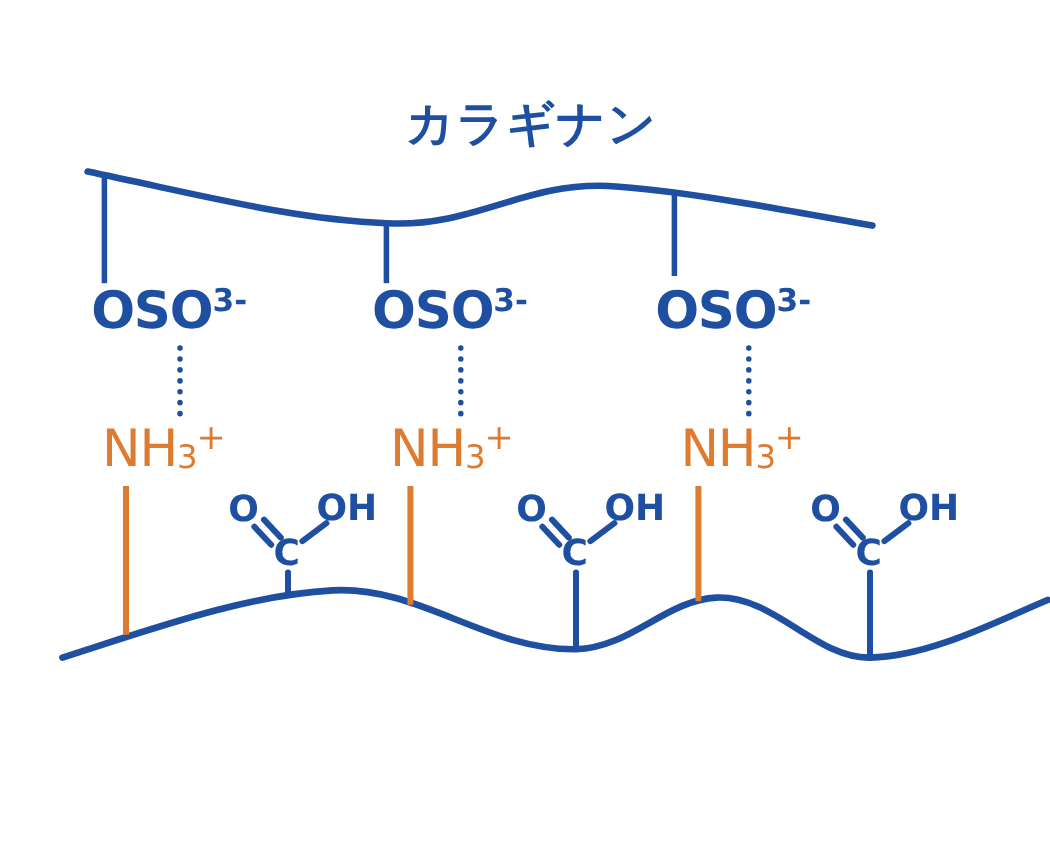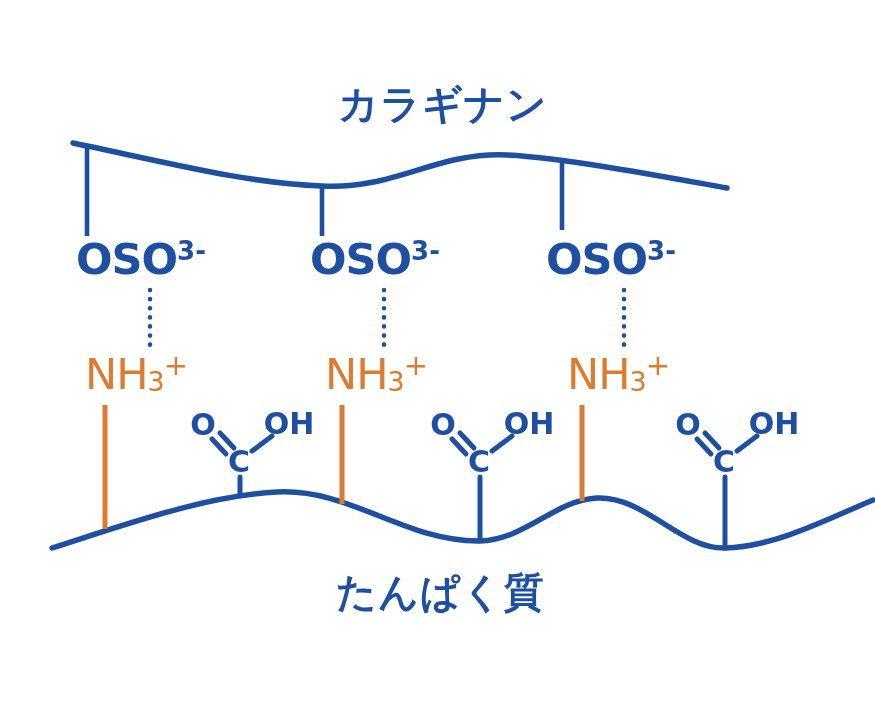--- a/index.html
+++ b/index.html
@@ -74,7 +74,6 @@
   </svg>
 
   <div class="lbl jp" style="left:338px;top:84px;">カラギナン</div>
-  <div class="lbl jp" style="left:336px;top:572px;">たんぱく質</div>
 
   <div class="lbl oso" style="left:76px;top:238px;"><span>OSO</span><span class="sup">3-</span></div>
   <div class="lbl oso" style="left:310px;top:238px;"><span>OSO</span><span class="sup">3-</span></div>

